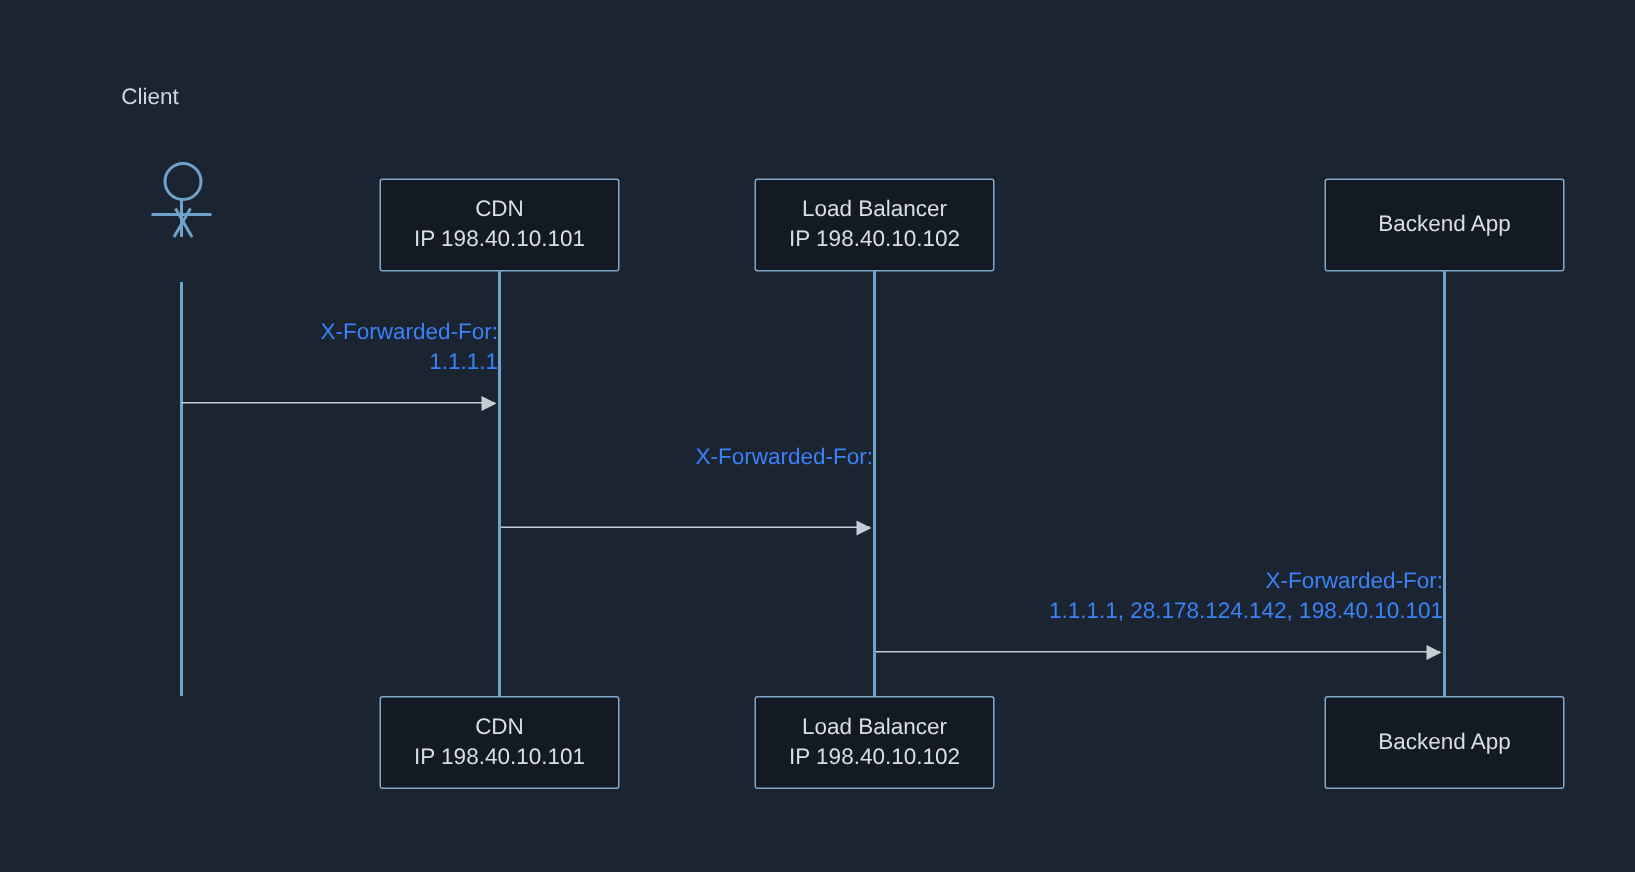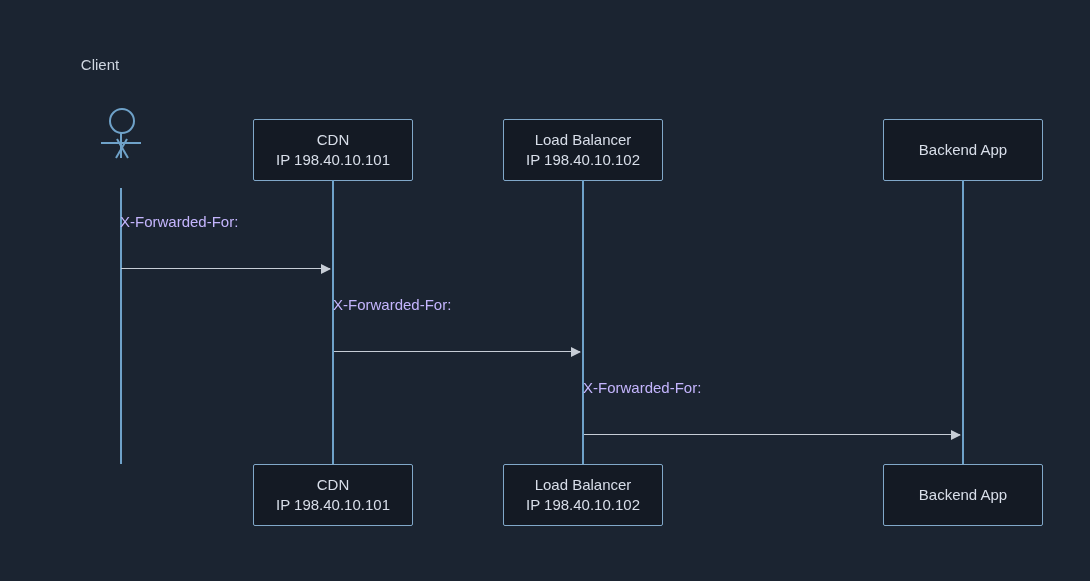--- a/index.html
+++ b/index.html
@@ -45,10 +45,10 @@
   }
   .msg-label {
     position: absolute;
-    text-align: left;
+    text-align: right;
     font-size: 15px;
     line-height: 1.35;
-    color: #c4b5fd;
+    color: #3b82f6;
   }
   .arrow {
     position: absolute;

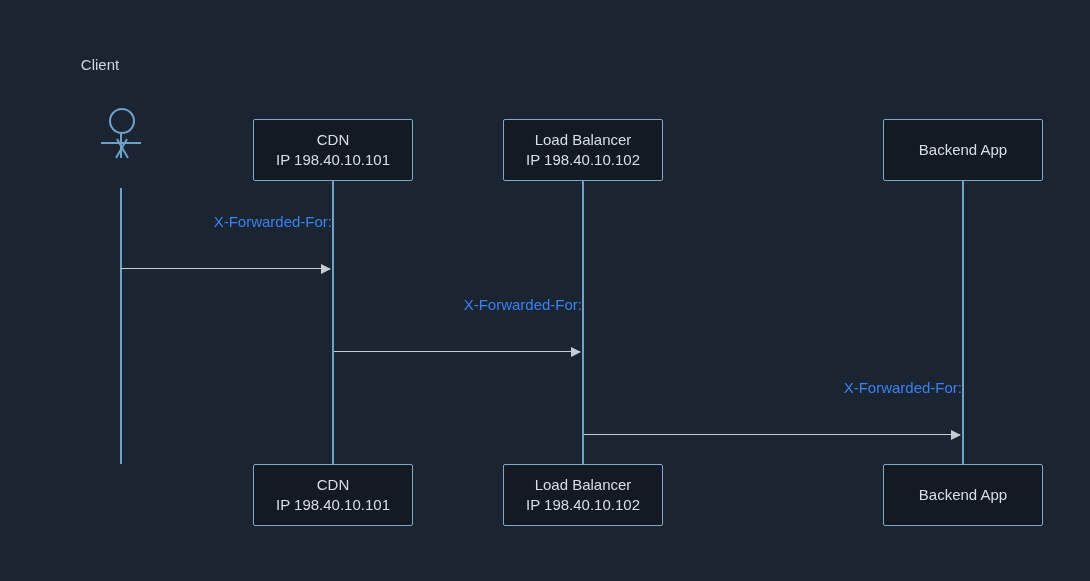--- a/index.html
+++ b/index.html
@@ -146,6 +146,7 @@
 
   <div class="msg-label" style="left:120px; top:212px; width:212px;">
     <div>X-Forwarded-For:</div>
+    <div>1.1.1.1</div>
   </div>
   <div class="arrow" style="left:121px; top:268px; width:209px;"></div>
 

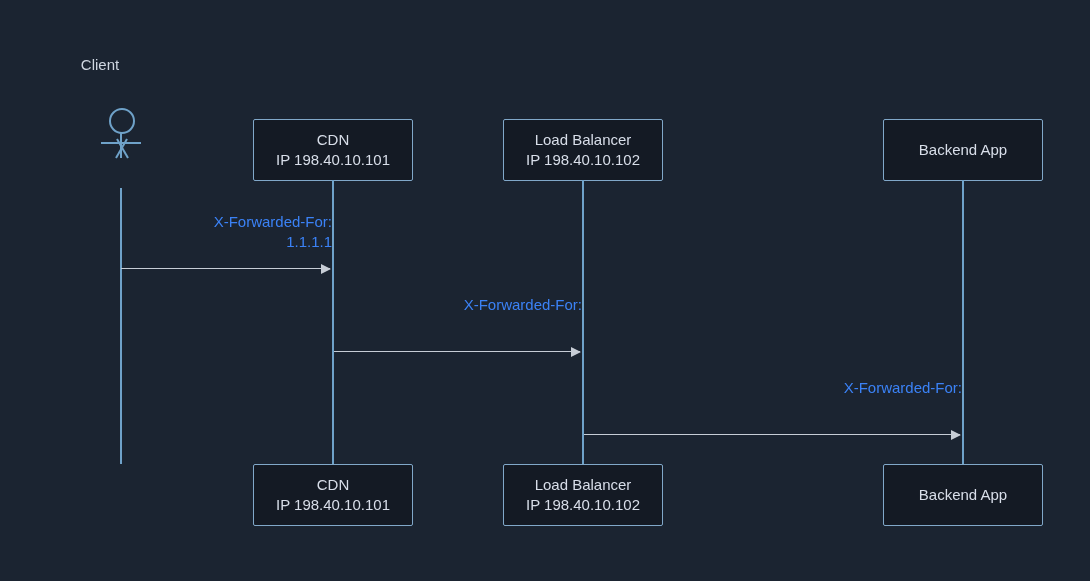--- a/index.html
+++ b/index.html
@@ -157,6 +157,7 @@
 
   <div class="msg-label" style="left:583px; top:378px; width:379px;">
     <div>X-Forwarded-For:</div>
+    <div>1.1.1.1, 28.178.124.142, 198.40.10.101</div>
   </div>
   <div class="arrow" style="left:584px; top:434px; width:376px;"></div>
 

